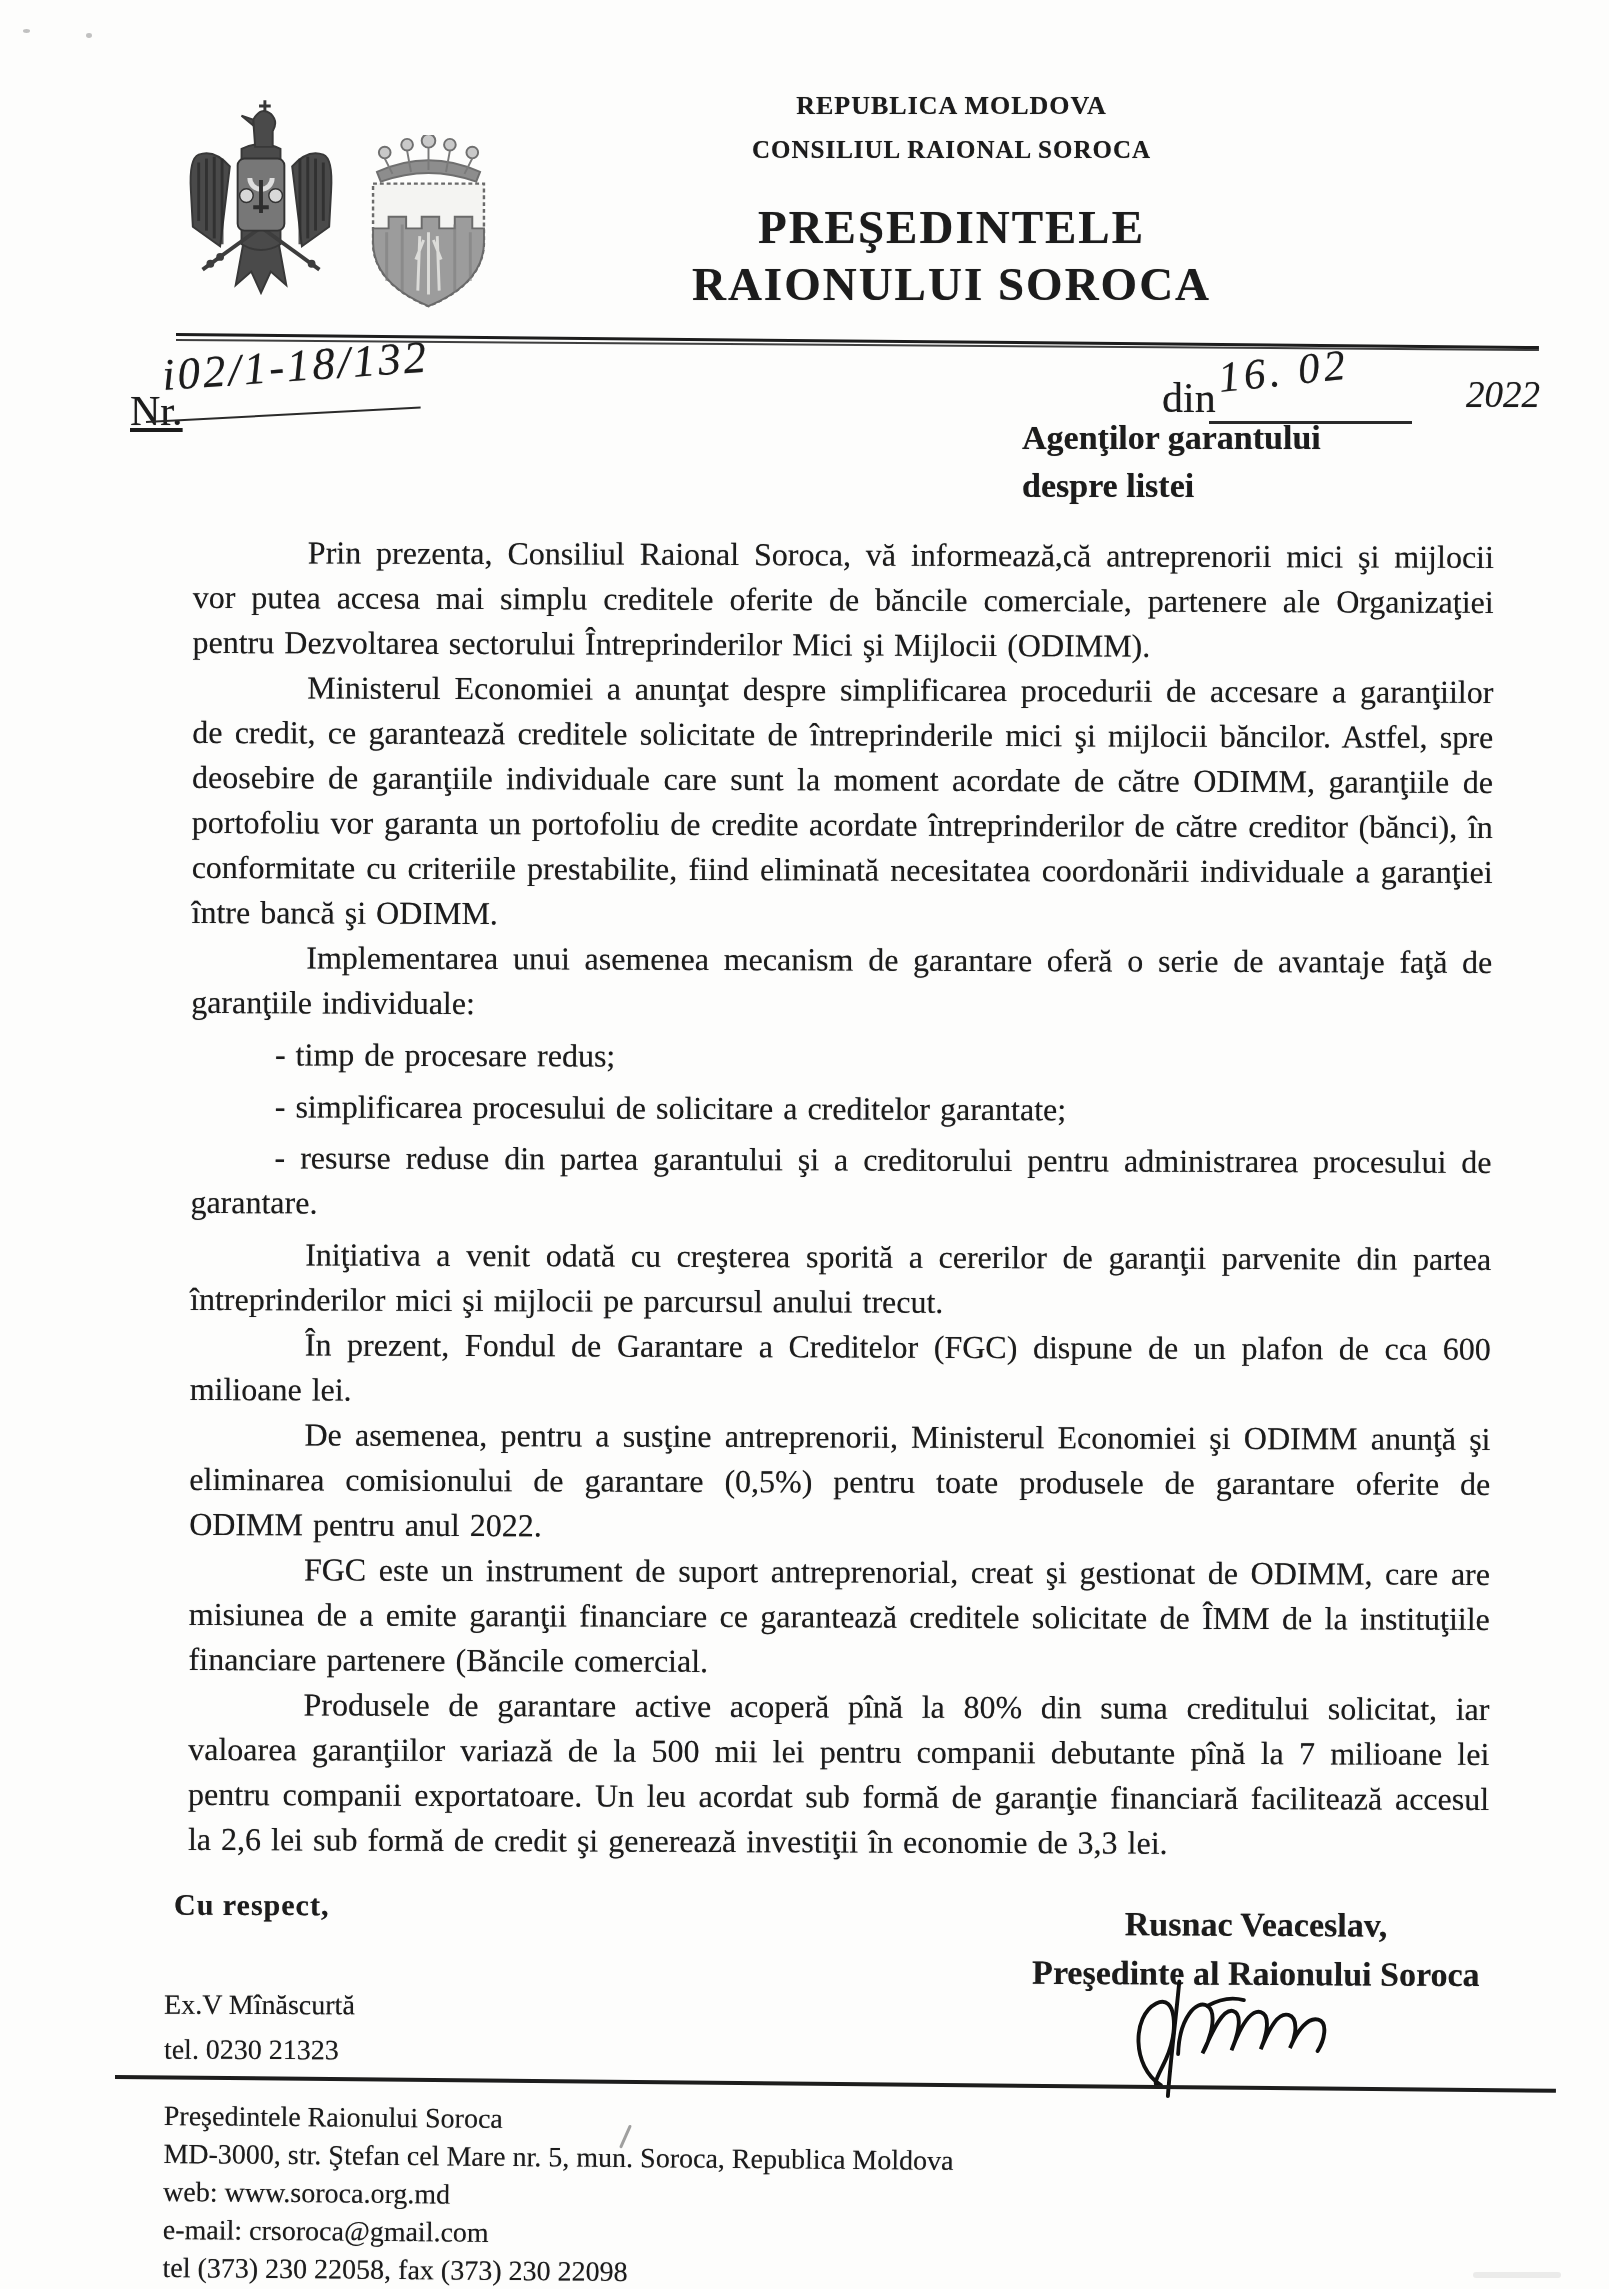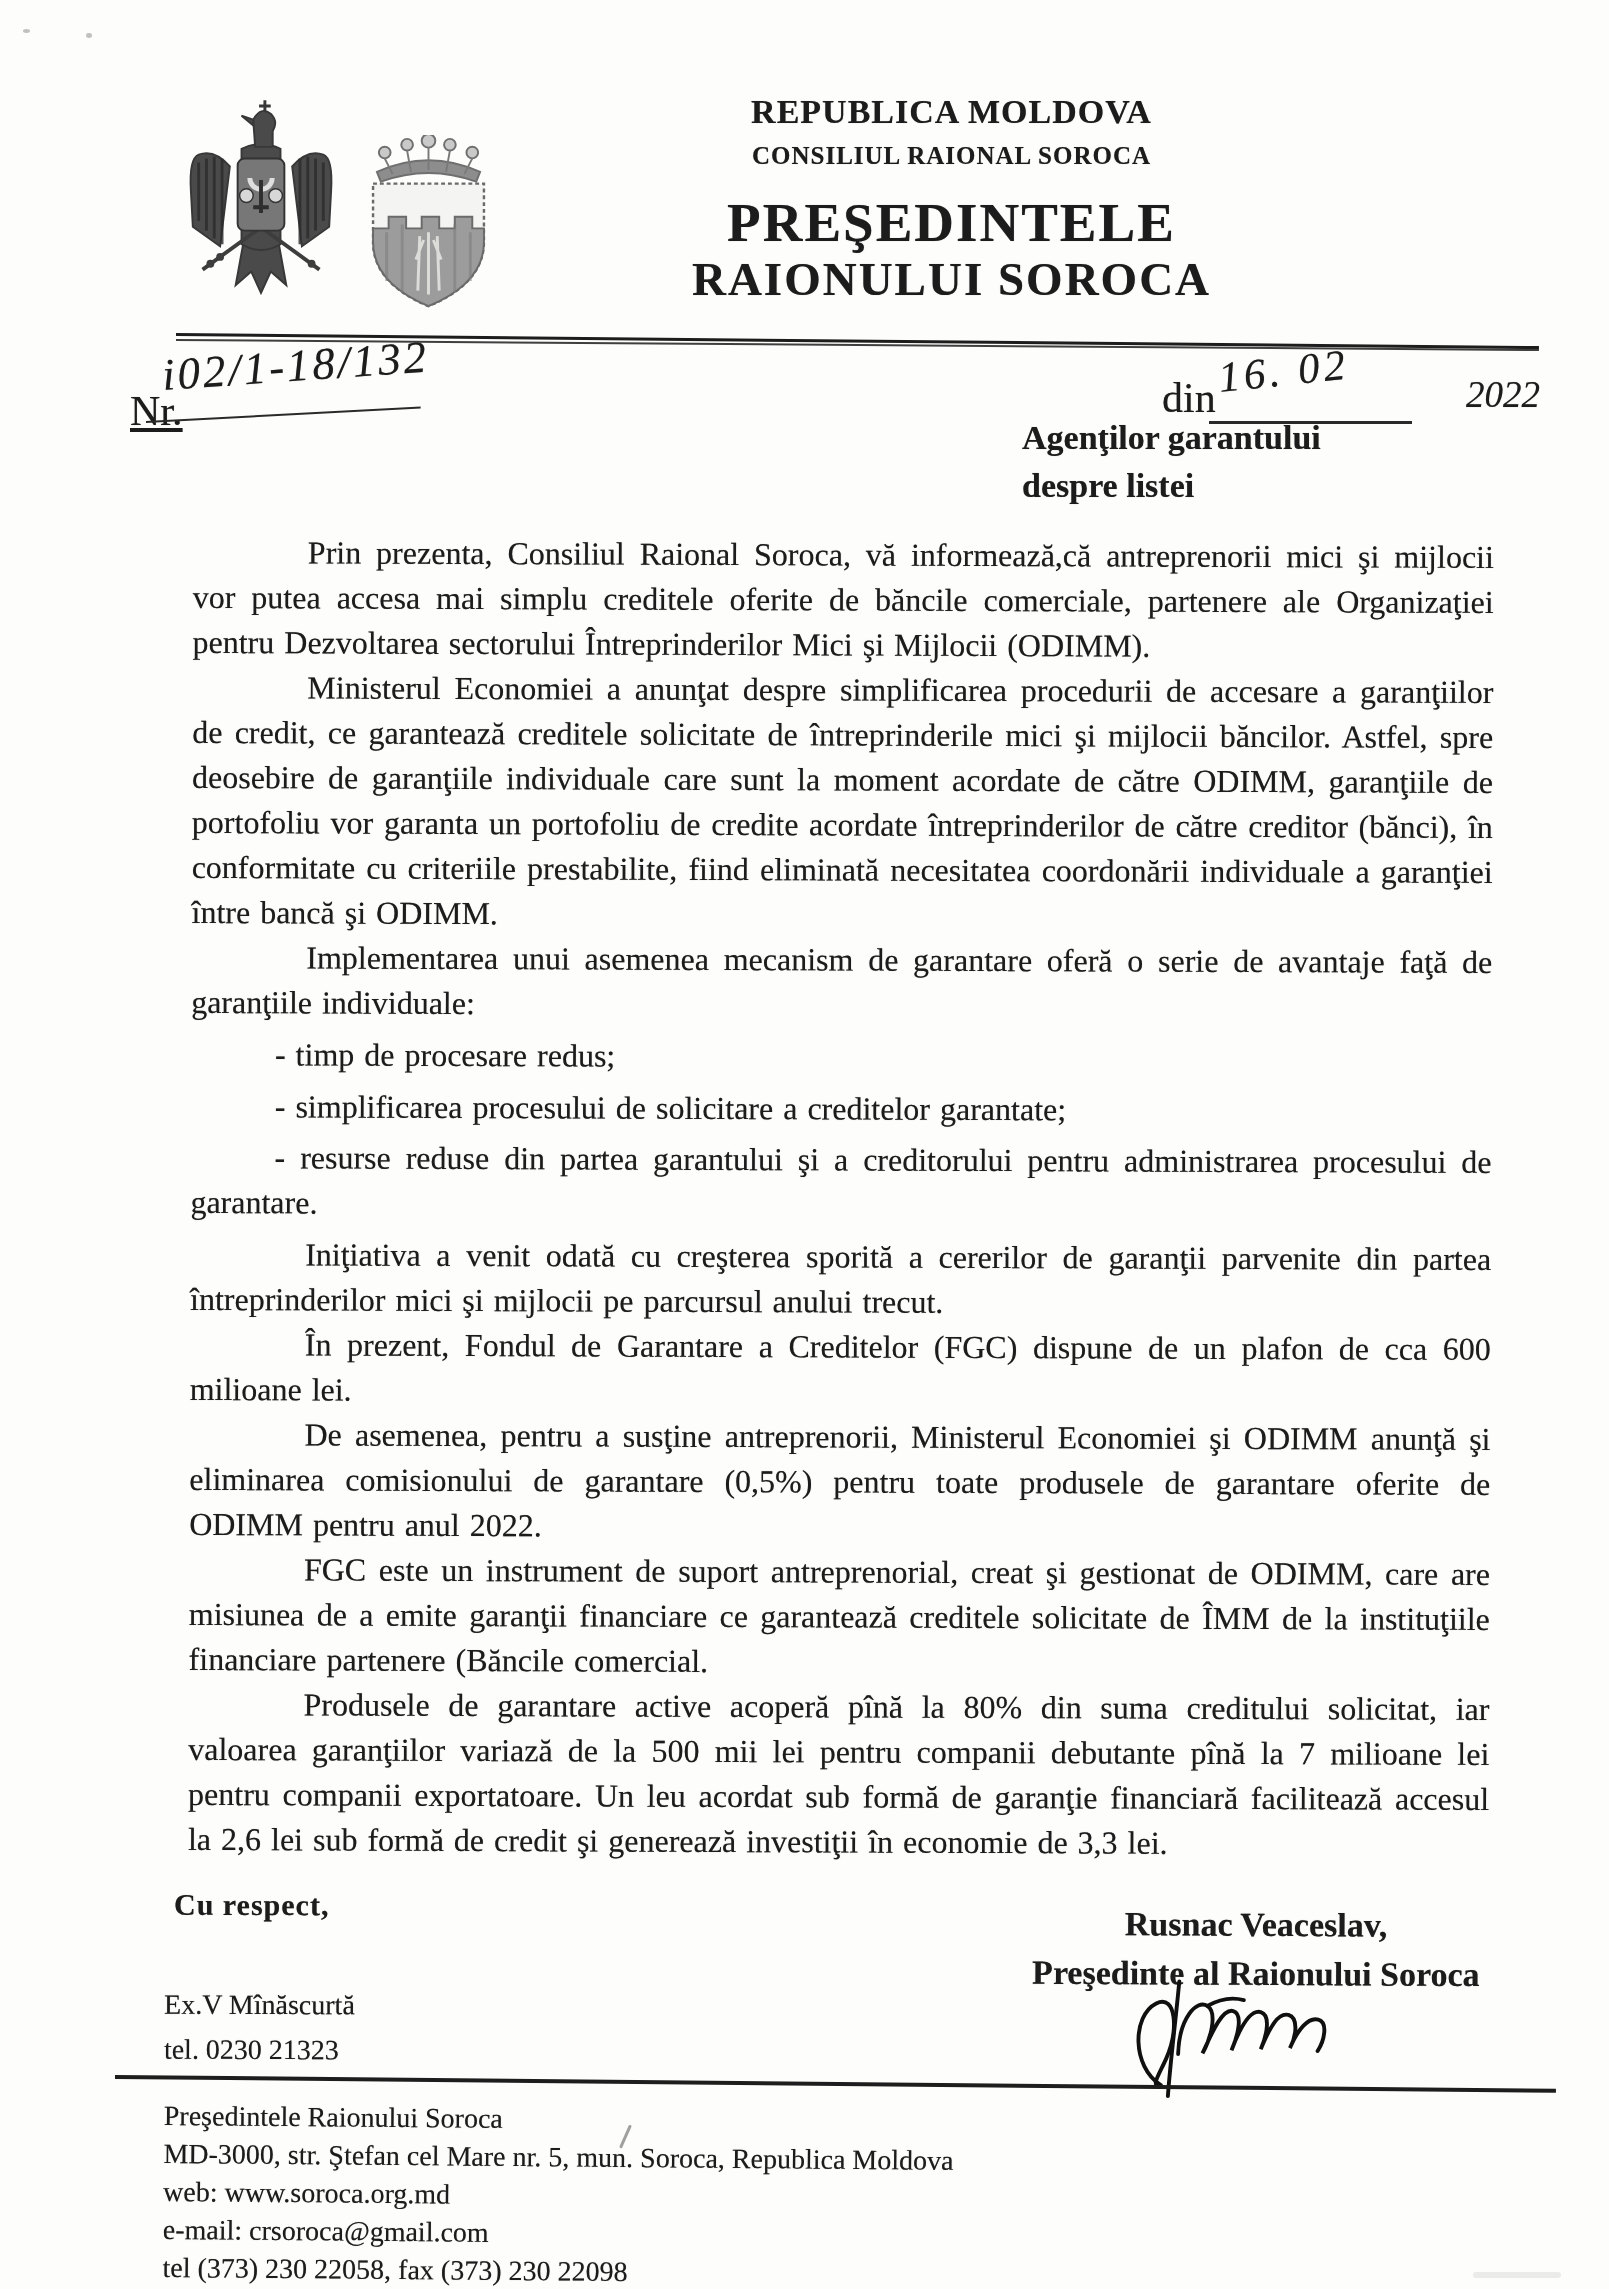--- a/index.html
+++ b/index.html
@@ -30,7 +30,7 @@
     position:absolute;left:532px;top:84px;width:839px;
     text-align:center;font-weight:bold;
   }
-  .h-country{font-size:34px;letter-spacing:1px;line-height:43px;margin-top:6px;}
+  .h-country{font-size:26px;letter-spacing:1px;line-height:43px;}
   .h-council{font-size:25px;letter-spacing:1px;line-height:45px;}
   .h-title1{font-size:55px;letter-spacing:2px;margin-top:16px;line-height:57px;}
   .h-title2{font-size:47px;letter-spacing:2px;line-height:57px;}

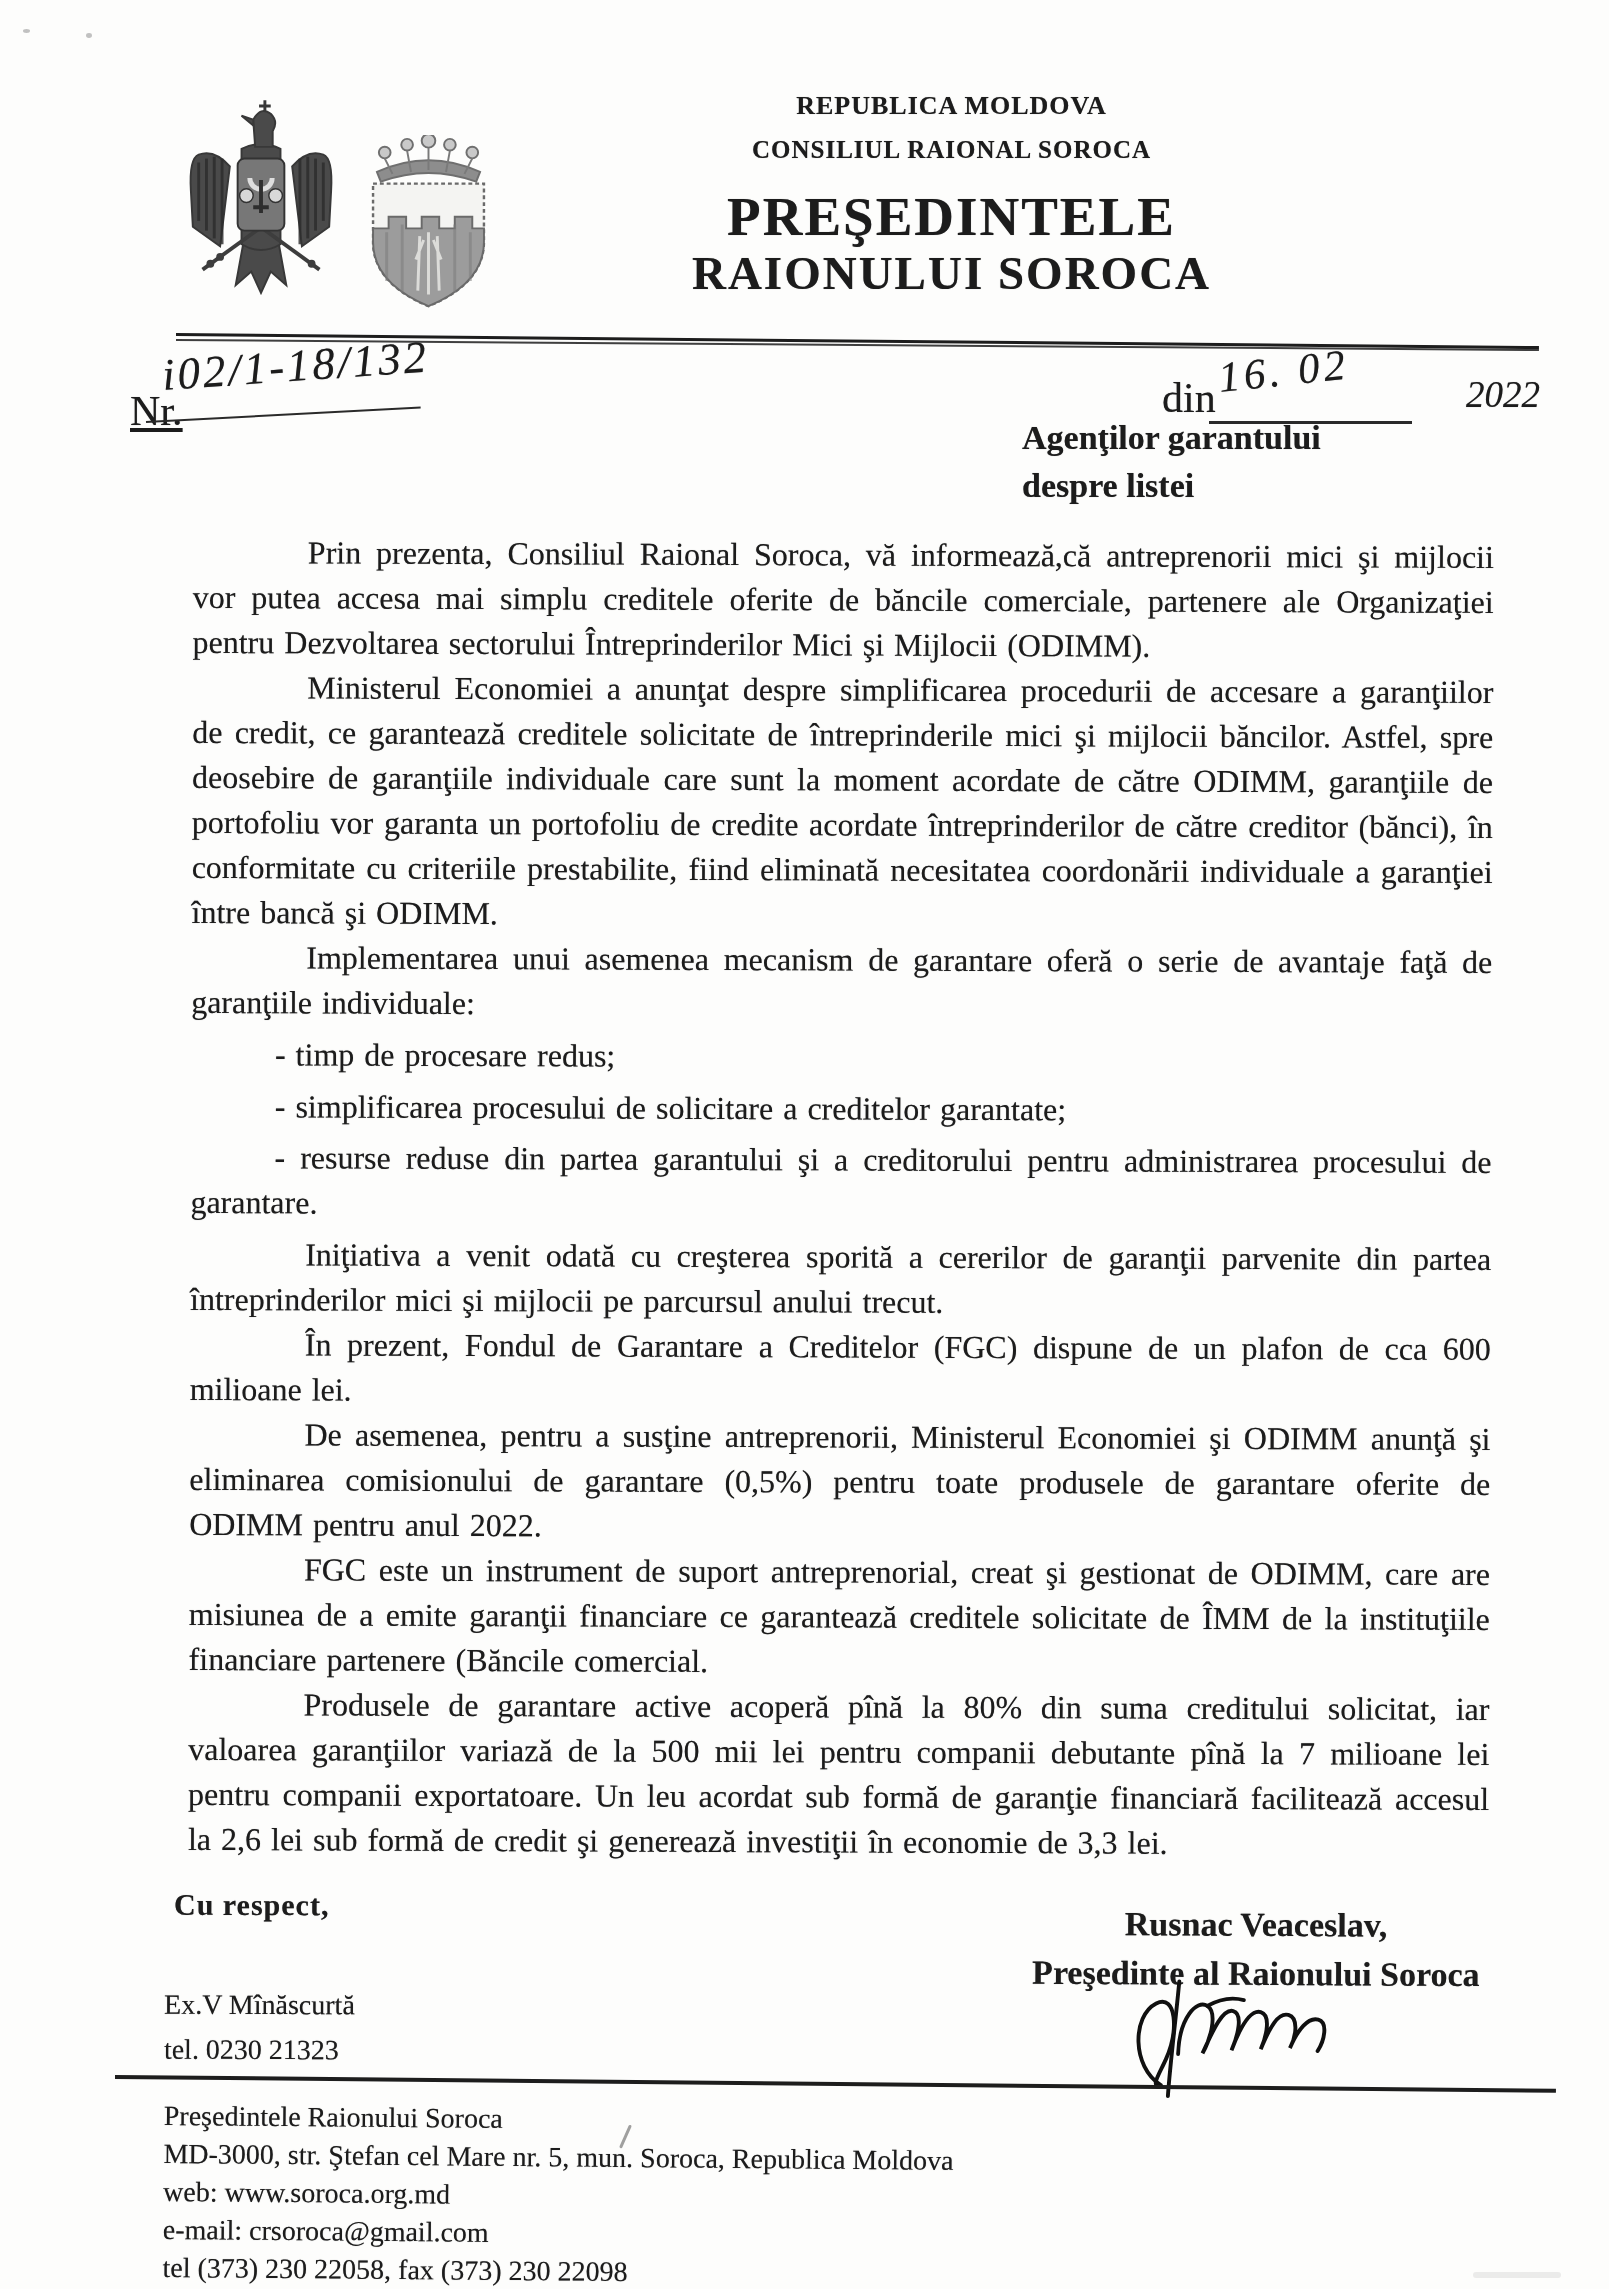--- a/index.html
+++ b/index.html
@@ -32,7 +32,7 @@
   }
   .h-country{font-size:26px;letter-spacing:1px;line-height:43px;}
   .h-council{font-size:25px;letter-spacing:1px;line-height:45px;}
-  .h-title1{font-size:55px;letter-spacing:2px;margin-top:16px;line-height:57px;}
+  .h-title1{font-size:47px;letter-spacing:2px;margin-top:27px;line-height:57px;}
   .h-title2{font-size:47px;letter-spacing:2px;line-height:57px;}
 
   

